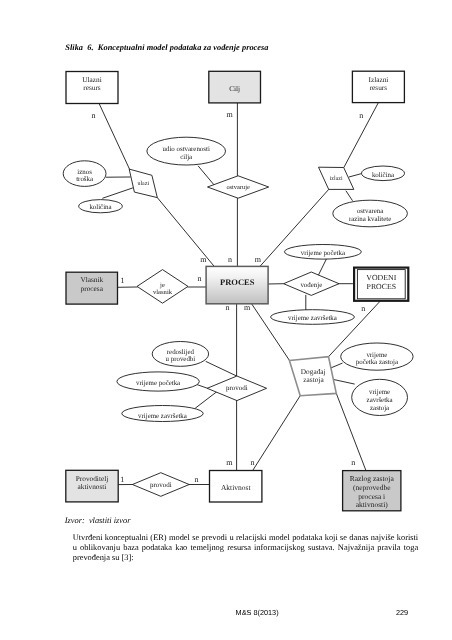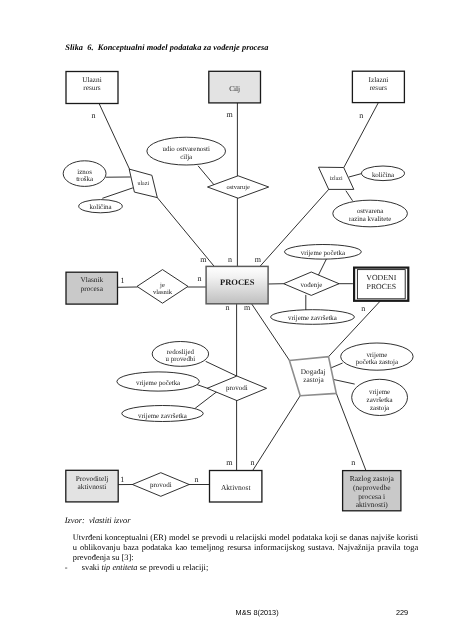--- a/index.html
+++ b/index.html
@@ -230,7 +230,6 @@
 
   <div class="para">Utvrđeni konceptualni (ER) model se prevodi u relacijski model podataka koji se danas najviše koristi u oblikovanju baza podataka kao temeljnog resursa informacijskog sustava. Najvažnija pravila toga prevođenja su [3]:</div>
 
-  <div class="bul"><span class="mk">-</span><span>svaki </span><i>tip entiteta</i><span> se prevodi u relaciji;</span></div>
 
   <div class="foot l">M&amp;S 8(2013)</div>
   <div class="foot r">229</div>

